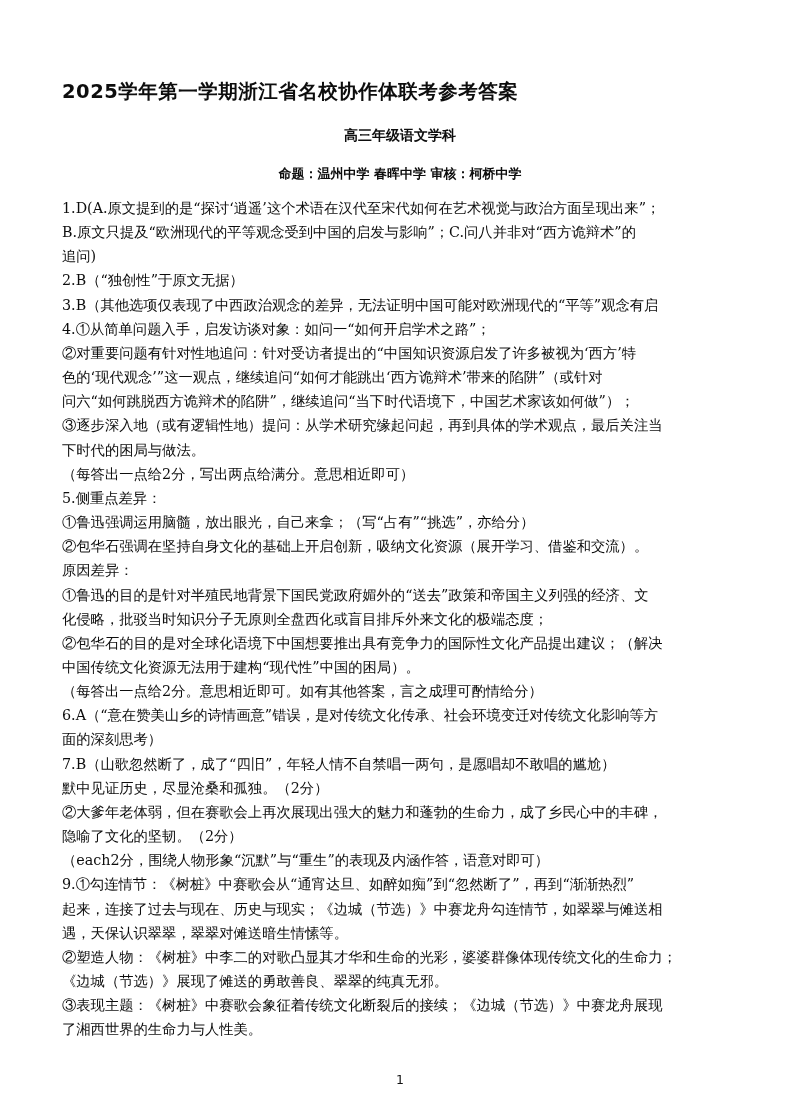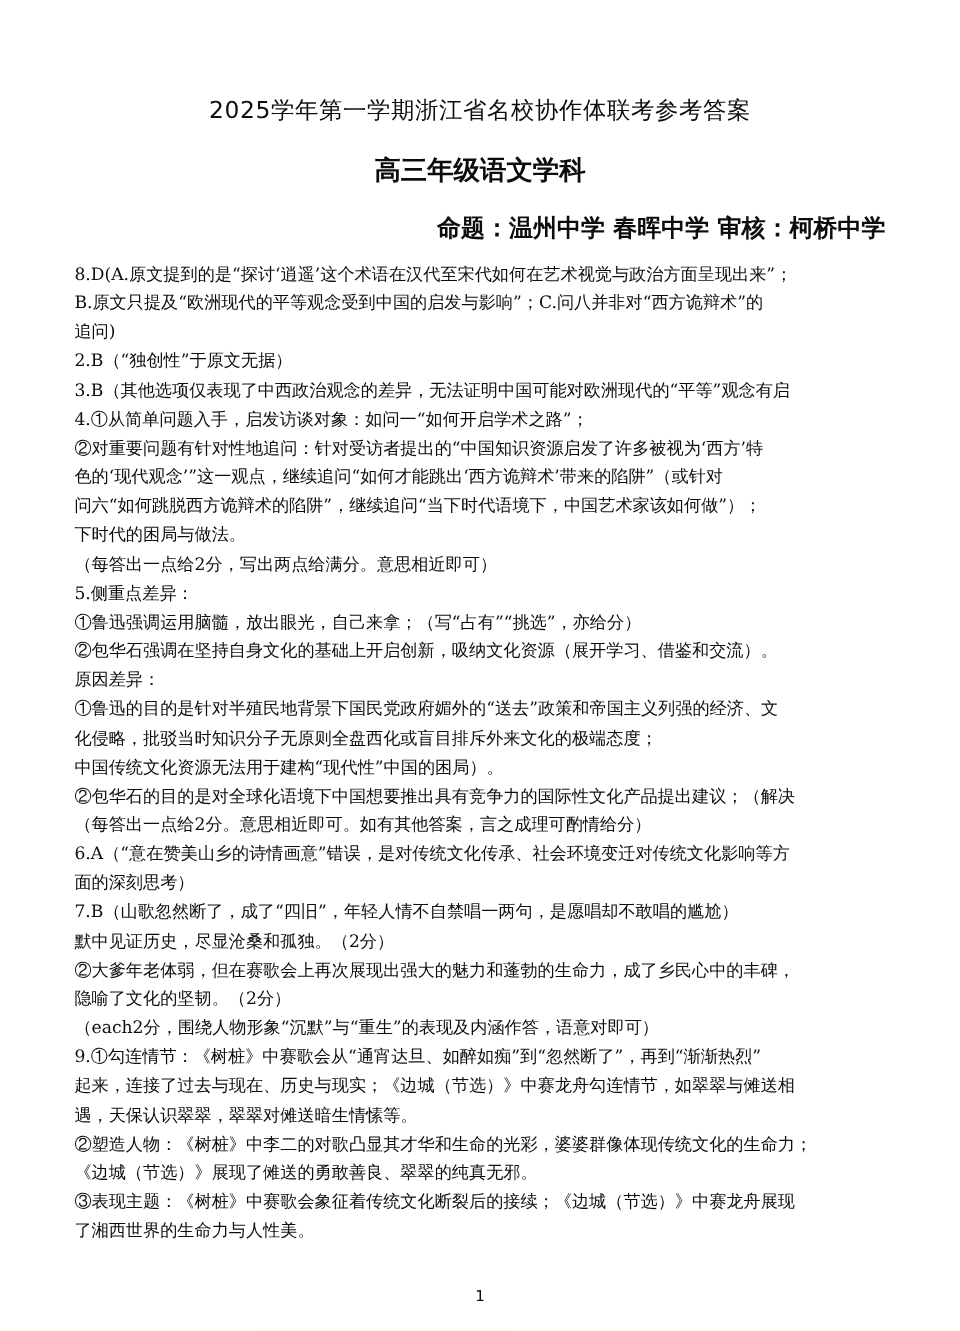--- a/index.html
+++ b/index.html
@@ -20,9 +20,9 @@
     overflow: hidden;
   }
   .doc-title {
-    text-align: center;
+    text-align: left;
     font-size: 19.5px;
-    font-weight: normal;
+    font-weight: bold;
     letter-spacing: 0.5px;
     margin: 18px 0 0 0;
     font-family: "DejaVu Sans", "Liberation Sans", sans-serif;

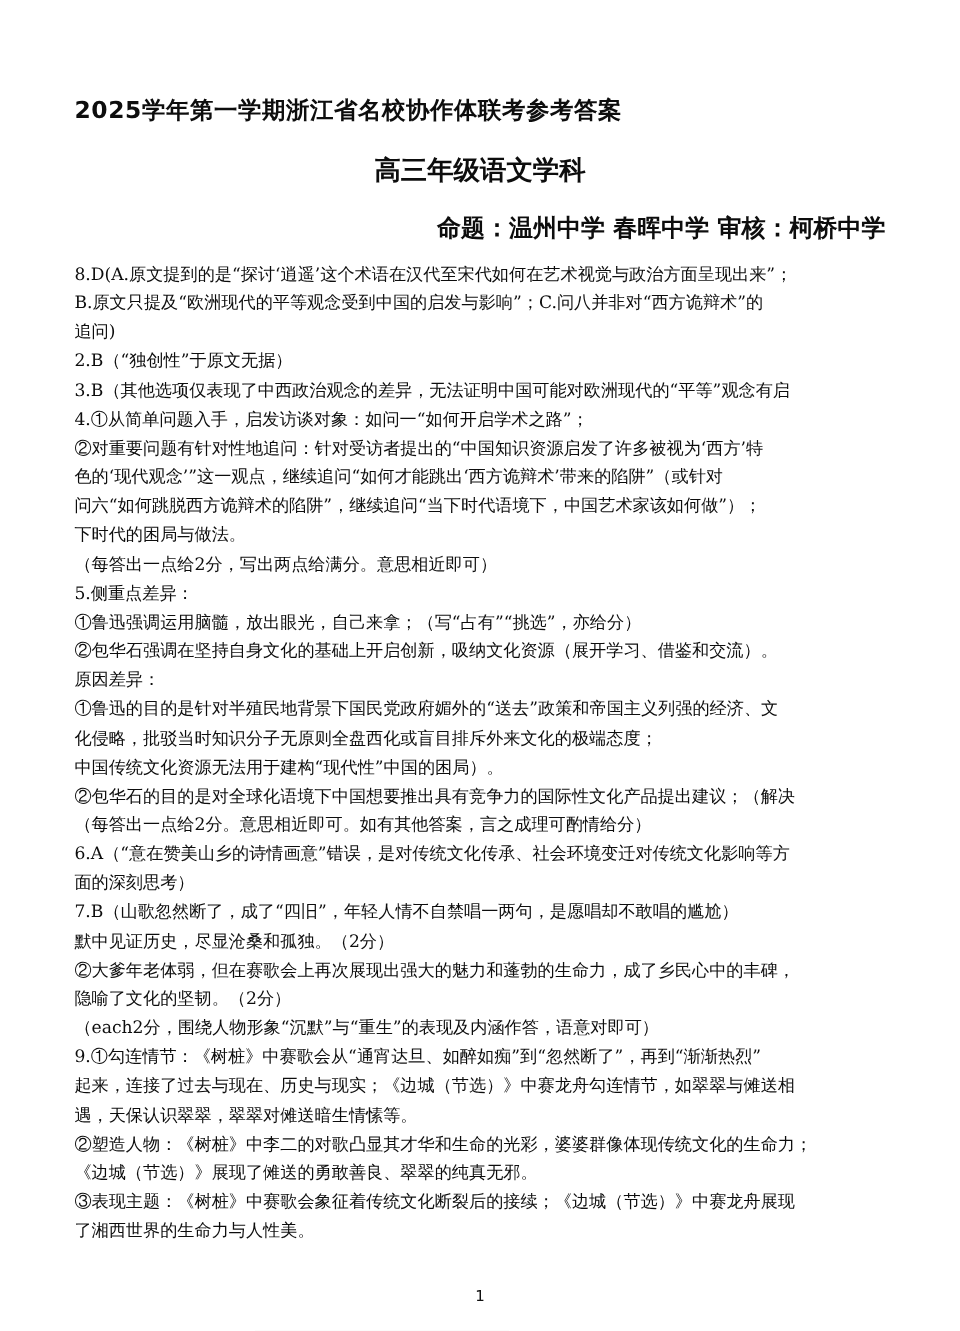--- a/index.html
+++ b/index.html
@@ -29,7 +29,7 @@
   }
   .doc-subtitle {
     text-align: center;
-    font-size: 22px;
+    font-size: 14px;
     font-weight: bold;
     margin: 22px 0 0 0;
     font-family: "DejaVu Sans", "Liberation Sans", sans-serif;

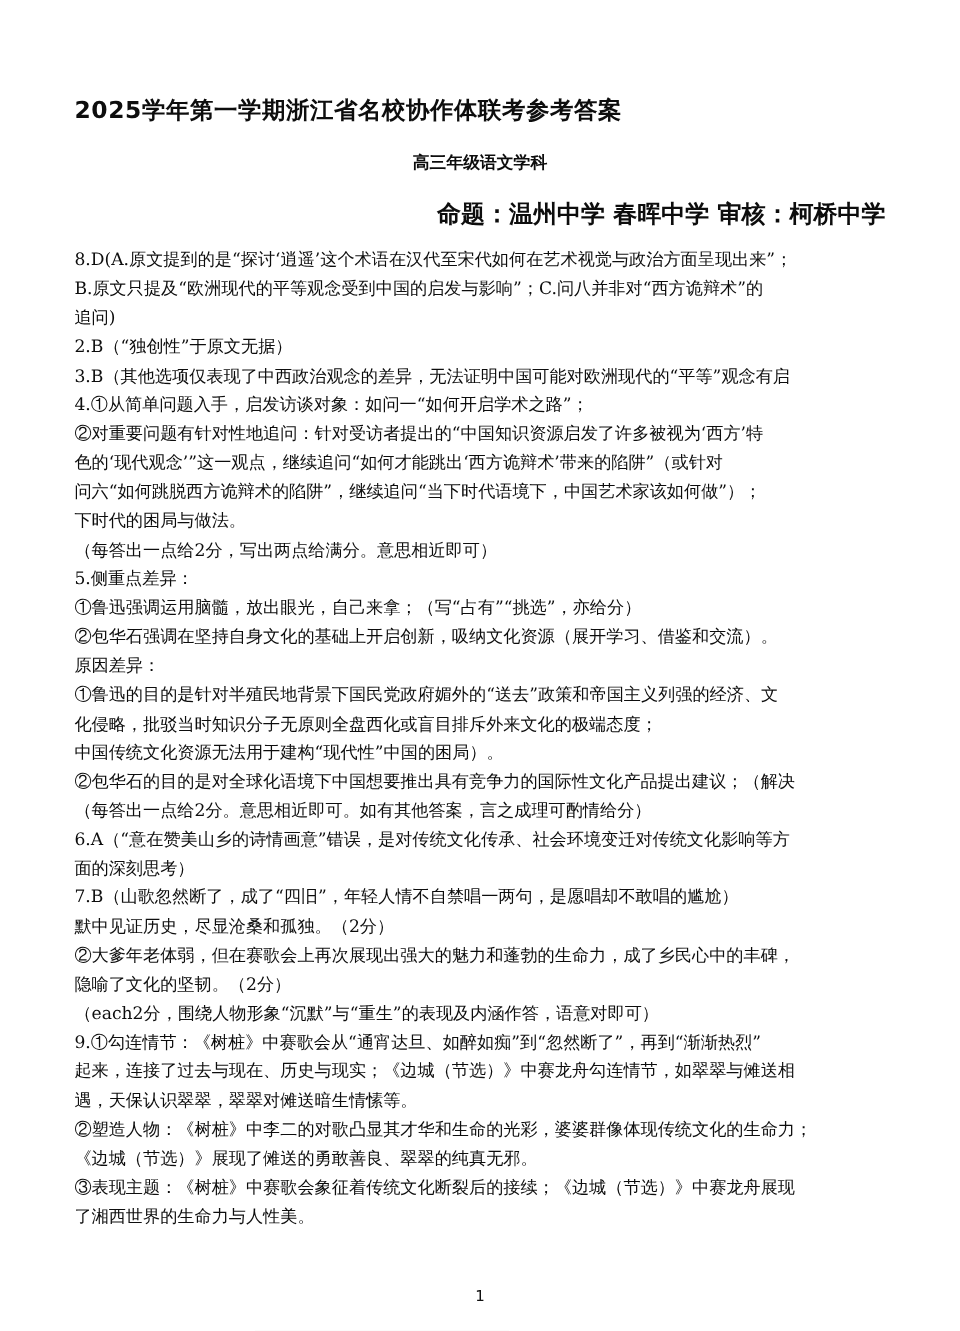--- a/index.html
+++ b/index.html
@@ -35,8 +35,8 @@
     font-family: "DejaVu Sans", "Liberation Sans", sans-serif;
   }
   .doc-byline {
-    text-align: right;
-    font-size: 20px;
+    text-align: center;
+    font-size: 13px;
     font-weight: bold;
     margin: 20px 0 14px 0;
     font-family: "DejaVu Sans", "Liberation Sans", sans-serif;

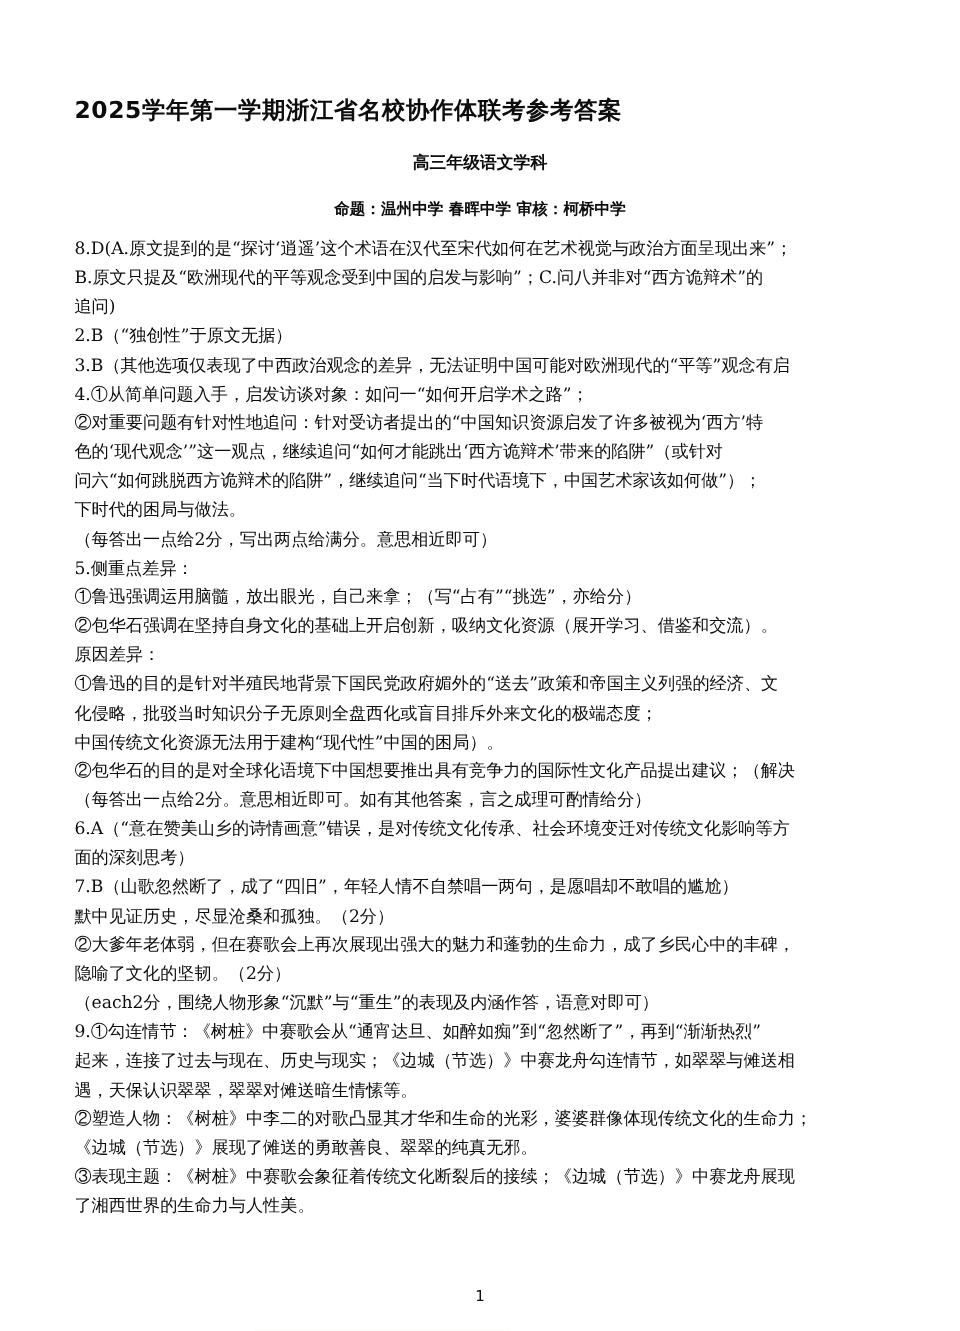--- a/index.html
+++ b/index.html
@@ -73,7 +73,7 @@
   <div class="doc-byline">命题：温州中学 春晖中学 审核：柯桥中学</div>
 
   <div class="body-text" id="body-text">
-      <p>8.D(A.原文提到的是“探讨‘逍遥’这个术语在汉代至宋代如何在艺术视觉与政治方面呈现出来”；</p>
+      <p>1.D(A.原文提到的是“探讨‘逍遥’这个术语在汉代至宋代如何在艺术视觉与政治方面呈现出来”；</p>
       <p>B.原文只提及“欧洲现代的平等观念受到中国的启发与影响”；C.问八并非对“西方诡辩术”的</p>
       <p>追问)</p>
       <p>2.B（“独创性”于原文无据）</p>

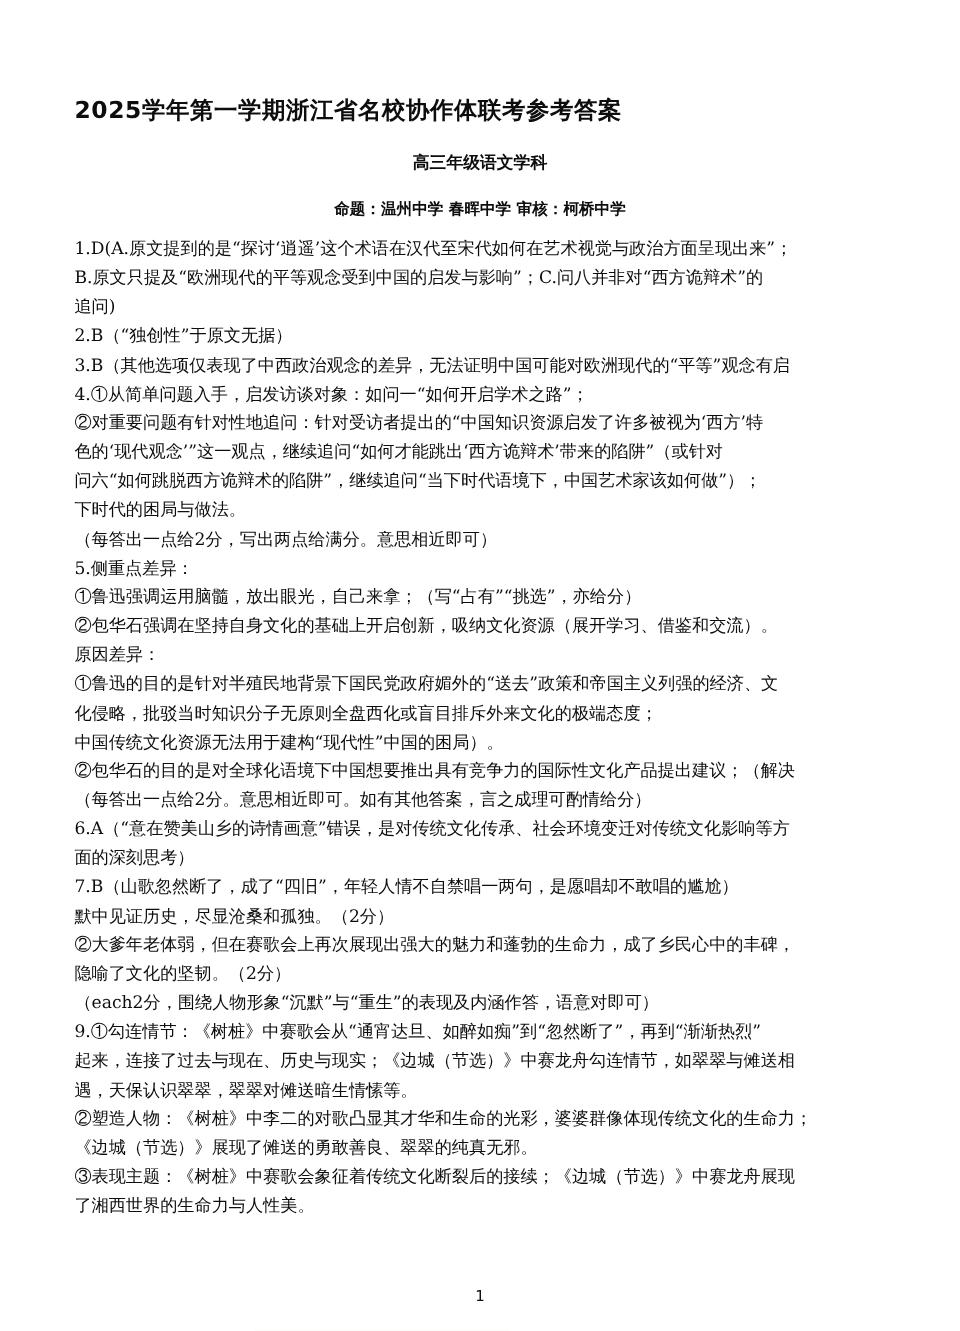--- a/index.html
+++ b/index.html
@@ -82,6 +82,7 @@
       <p>②对重要问题有针对性地追问：针对受访者提出的“中国知识资源启发了许多被视为‘西方’特</p>
       <p>色的‘现代观念’”这一观点，继续追问“如何才能跳出‘西方诡辩术’带来的陷阱”（或针对</p>
       <p>问六“如何跳脱西方诡辩术的陷阱”，继续追问“当下时代语境下，中国艺术家该如何做”）；</p>
+      <p>③逐步深入地（或有逻辑性地）提问：从学术研究缘起问起，再到具体的学术观点，最后关注当</p>
       <p>下时代的困局与做法。</p>
       <p>（每答出一点给2分，写出两点给满分。意思相近即可）</p>
       <p>5.侧重点差异：</p>

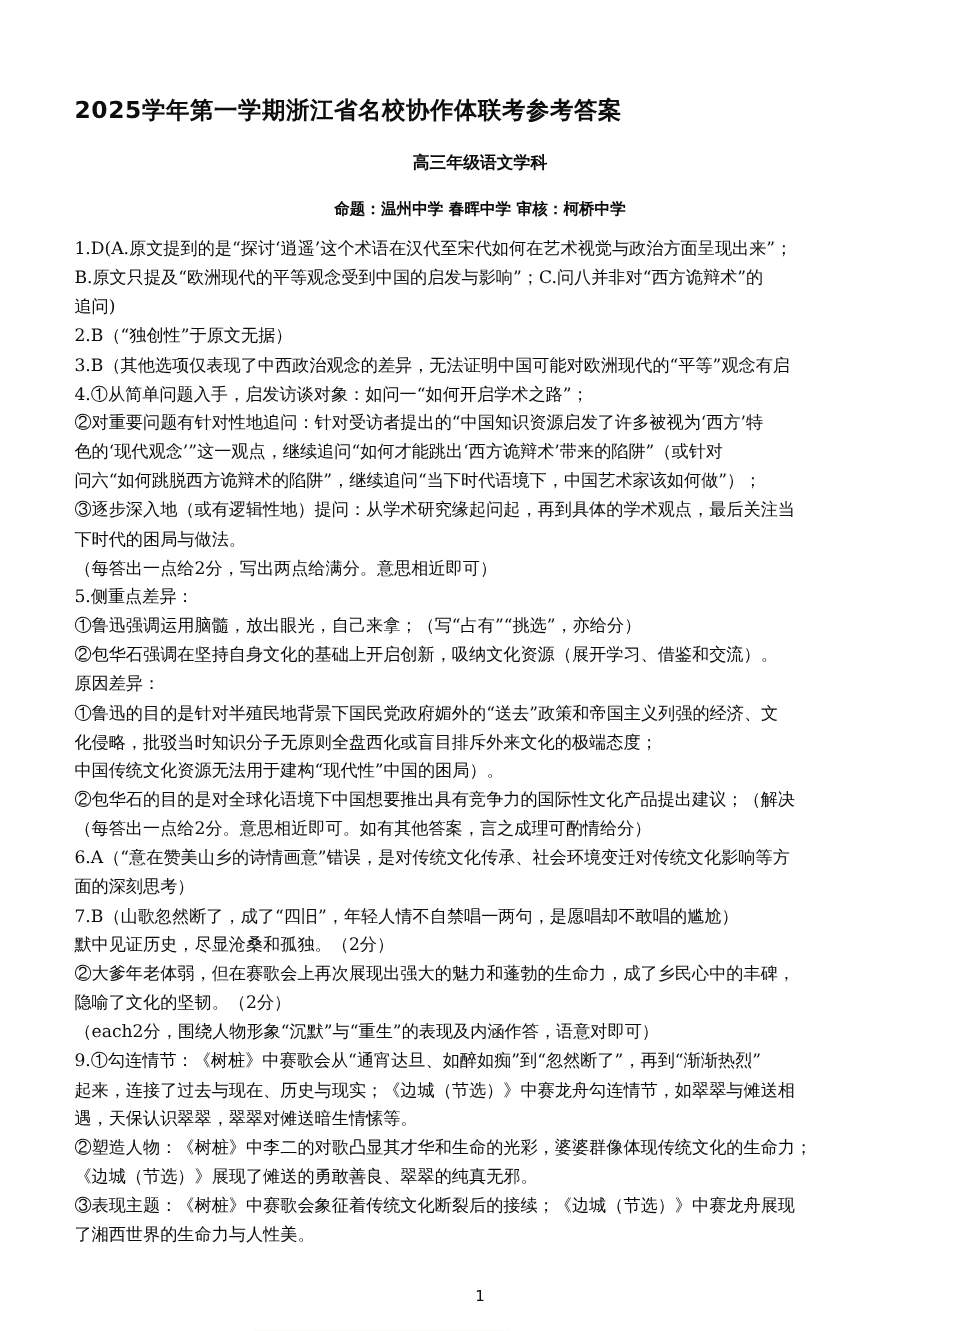--- a/index.html
+++ b/index.html
@@ -91,8 +91,8 @@
       <p>原因差异：</p>
       <p>①鲁迅的目的是针对半殖民地背景下国民党政府媚外的“送去”政策和帝国主义列强的经济、文</p>
       <p>化侵略，批驳当时知识分子无原则全盘西化或盲目排斥外来文化的极端态度；</p>
+      <p>②包华石的目的是对全球化语境下中国想要推出具有竞争力的国际性文化产品提出建议；（解决</p>
       <p>中国传统文化资源无法用于建构“现代性”中国的困局）。</p>
-      <p>②包华石的目的是对全球化语境下中国想要推出具有竞争力的国际性文化产品提出建议；（解决</p>
       <p>（每答出一点给2分。意思相近即可。如有其他答案，言之成理可酌情给分）</p>
       <p>6.A（“意在赞美山乡的诗情画意”错误，是对传统文化传承、社会环境变迁对传统文化影响等方</p>
       <p>面的深刻思考）</p>

